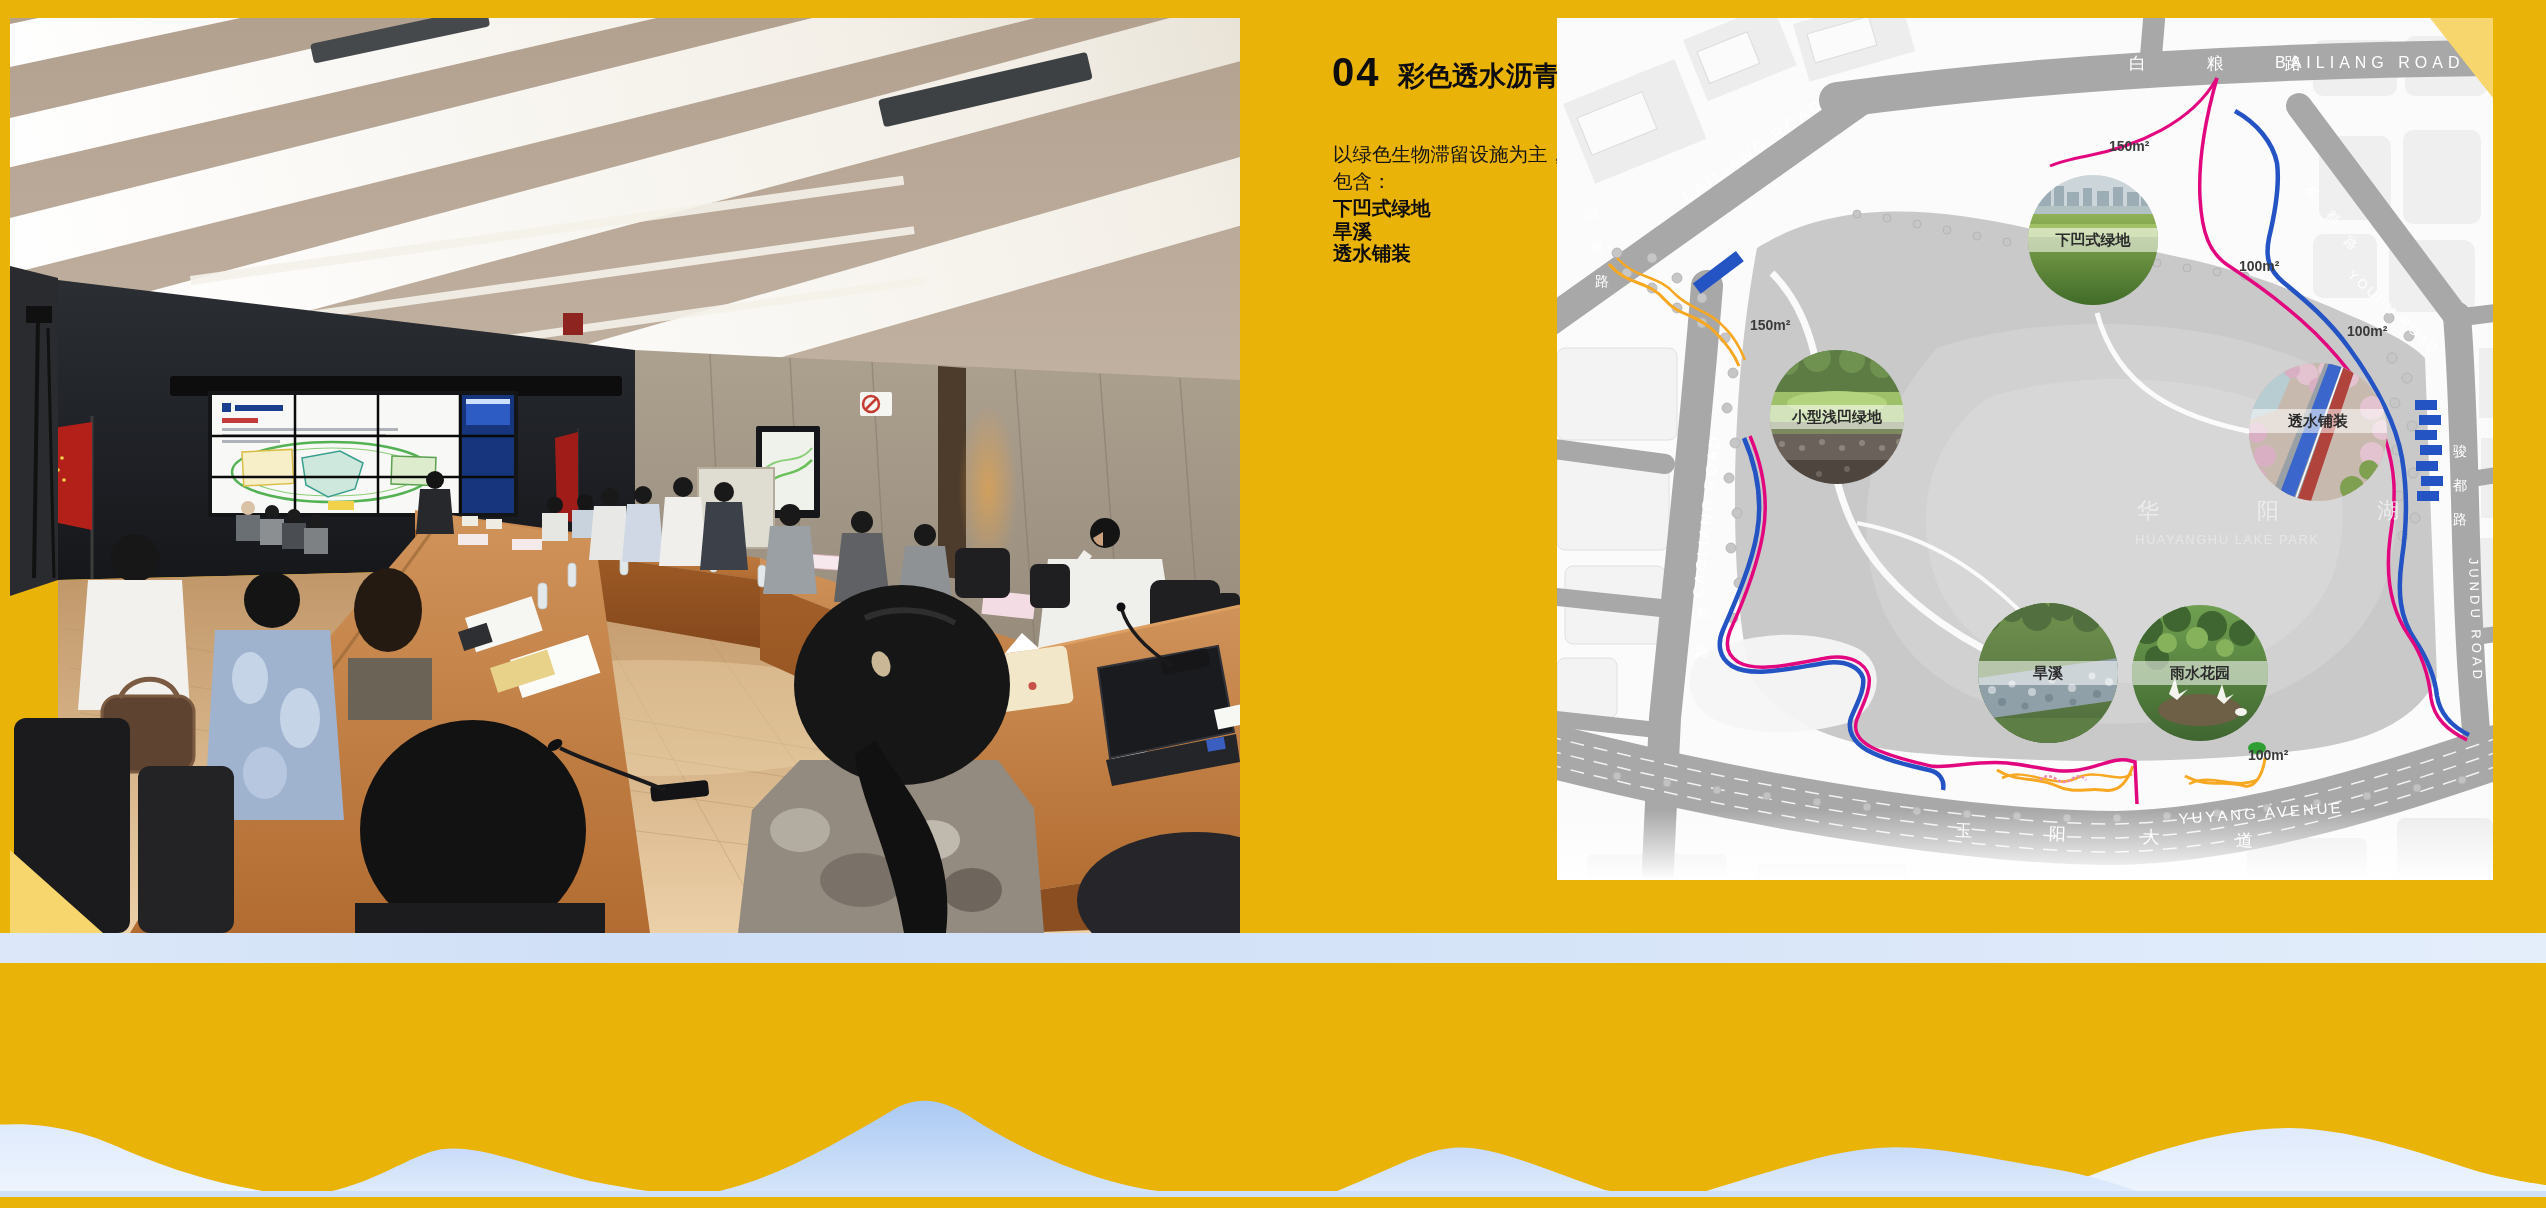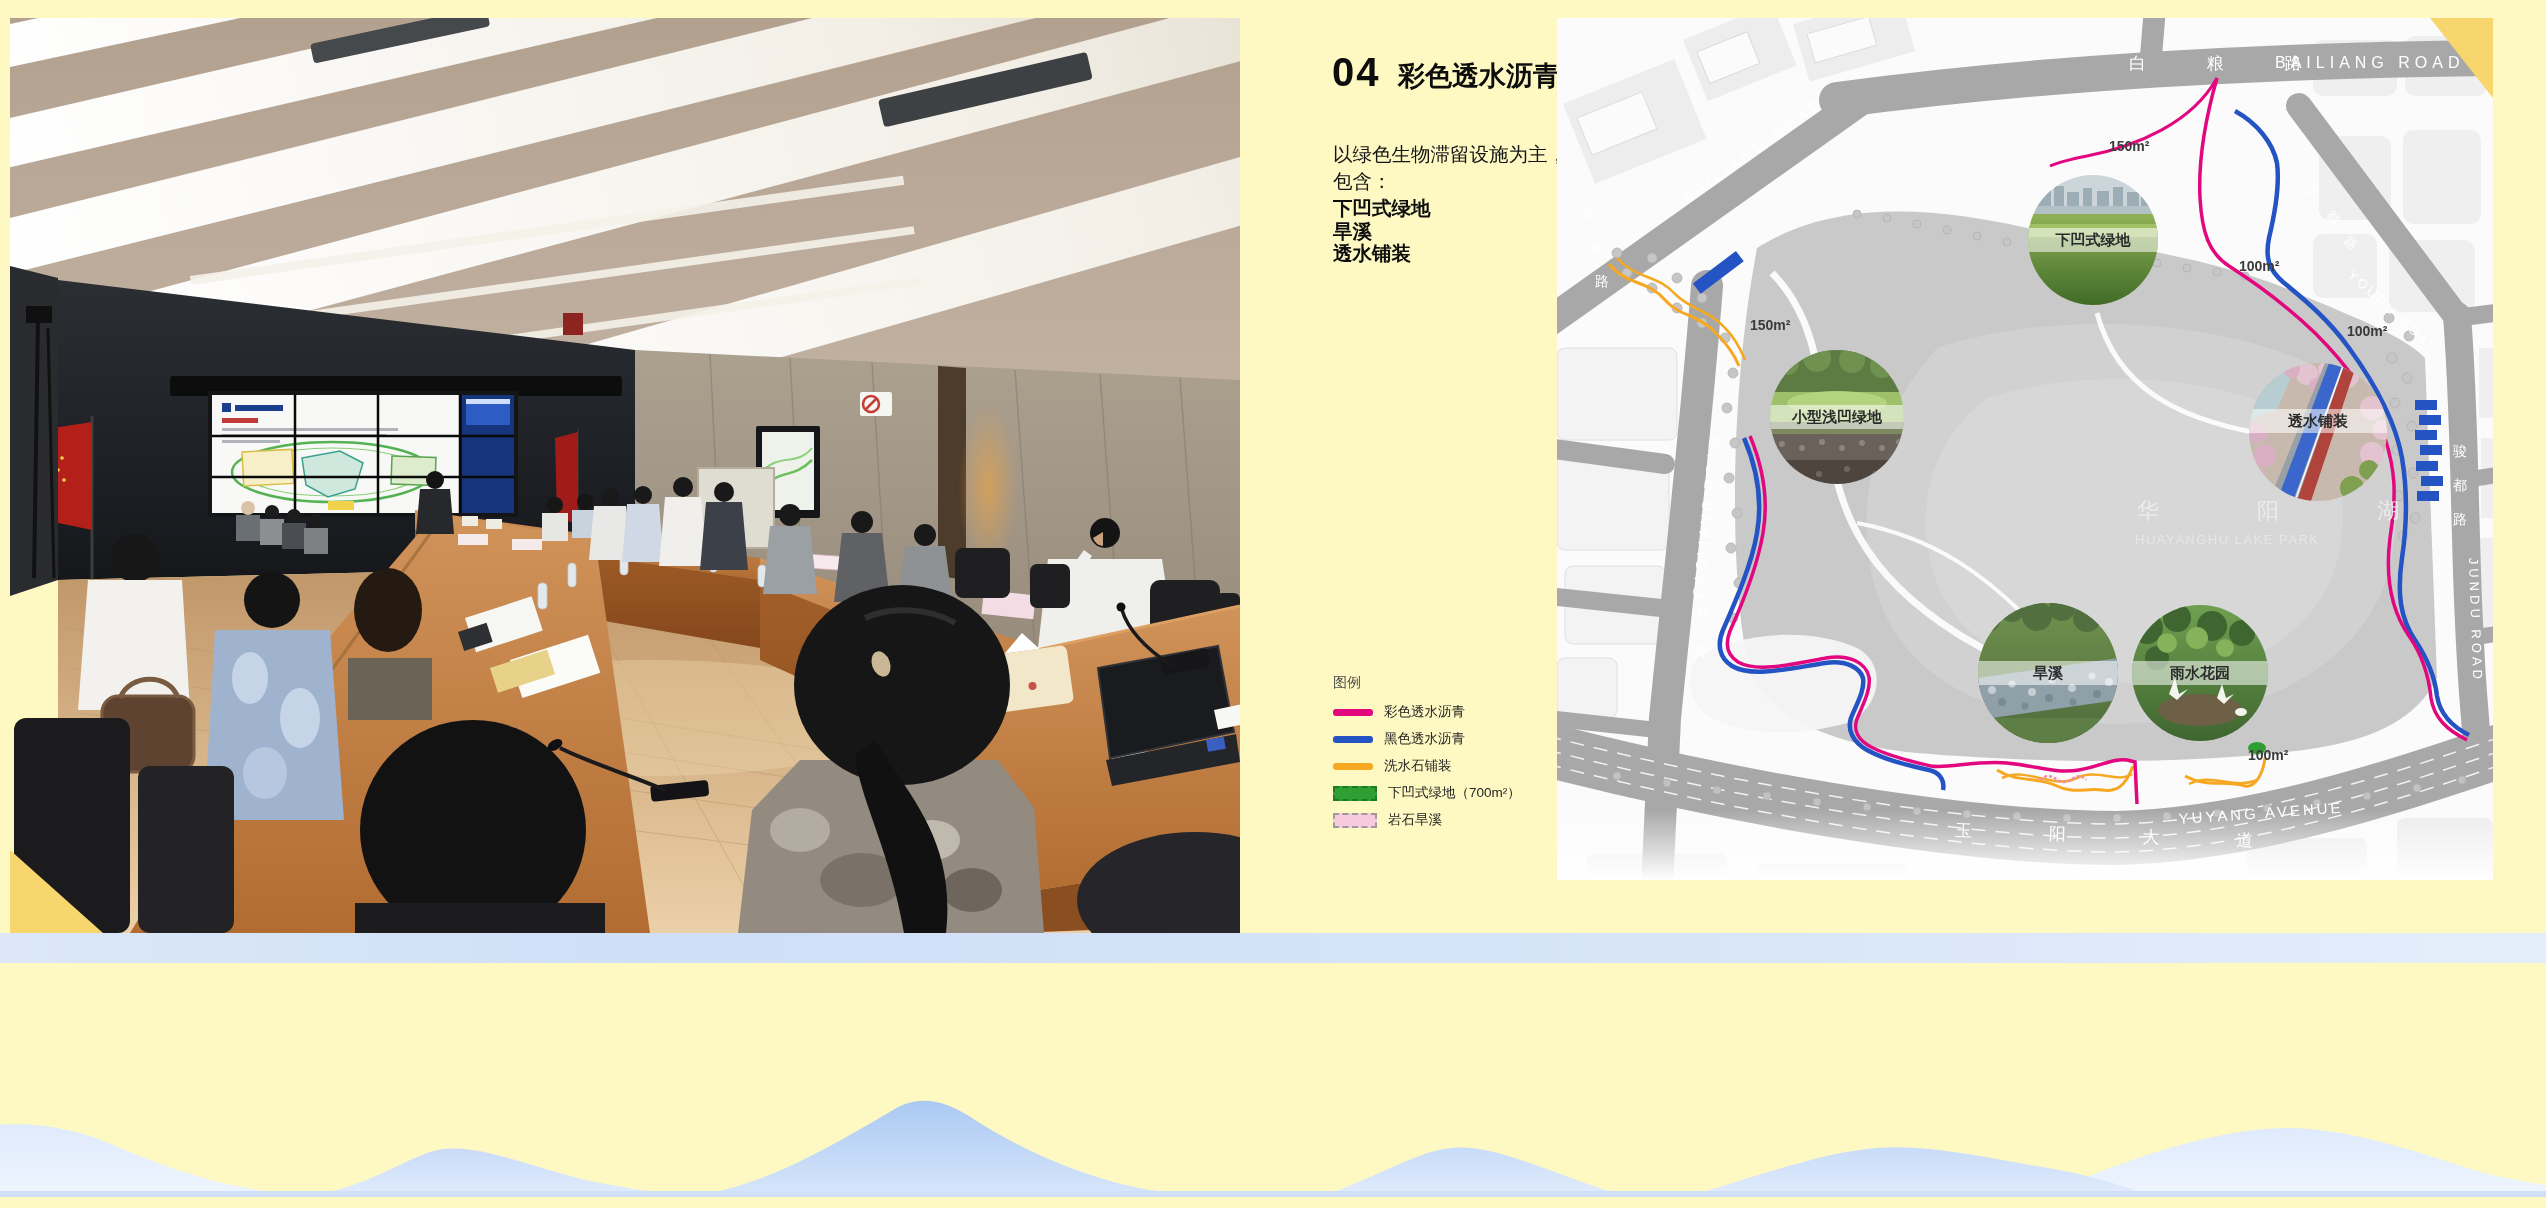--- a/index.html
+++ b/index.html
@@ -3,7 +3,7 @@
 <meta charset="utf-8">
 <style>
   html,body{margin:0;padding:0;background:#ffffff;}
-  .canvas{position:relative;width:2546px;height:1208px;background:#fef9c3;overflow:hidden;
+  .canvas{position:relative;width:2546px;height:1208px;background:#eab308;overflow:hidden;
           font-family:"Liberation Sans","DejaVu Sans",sans-serif;color:#111;}
   .photo{position:absolute;left:10px;top:18px;width:1230px;height:915px;}
   .map{position:absolute;left:1557px;top:18px;width:936px;height:862px;}

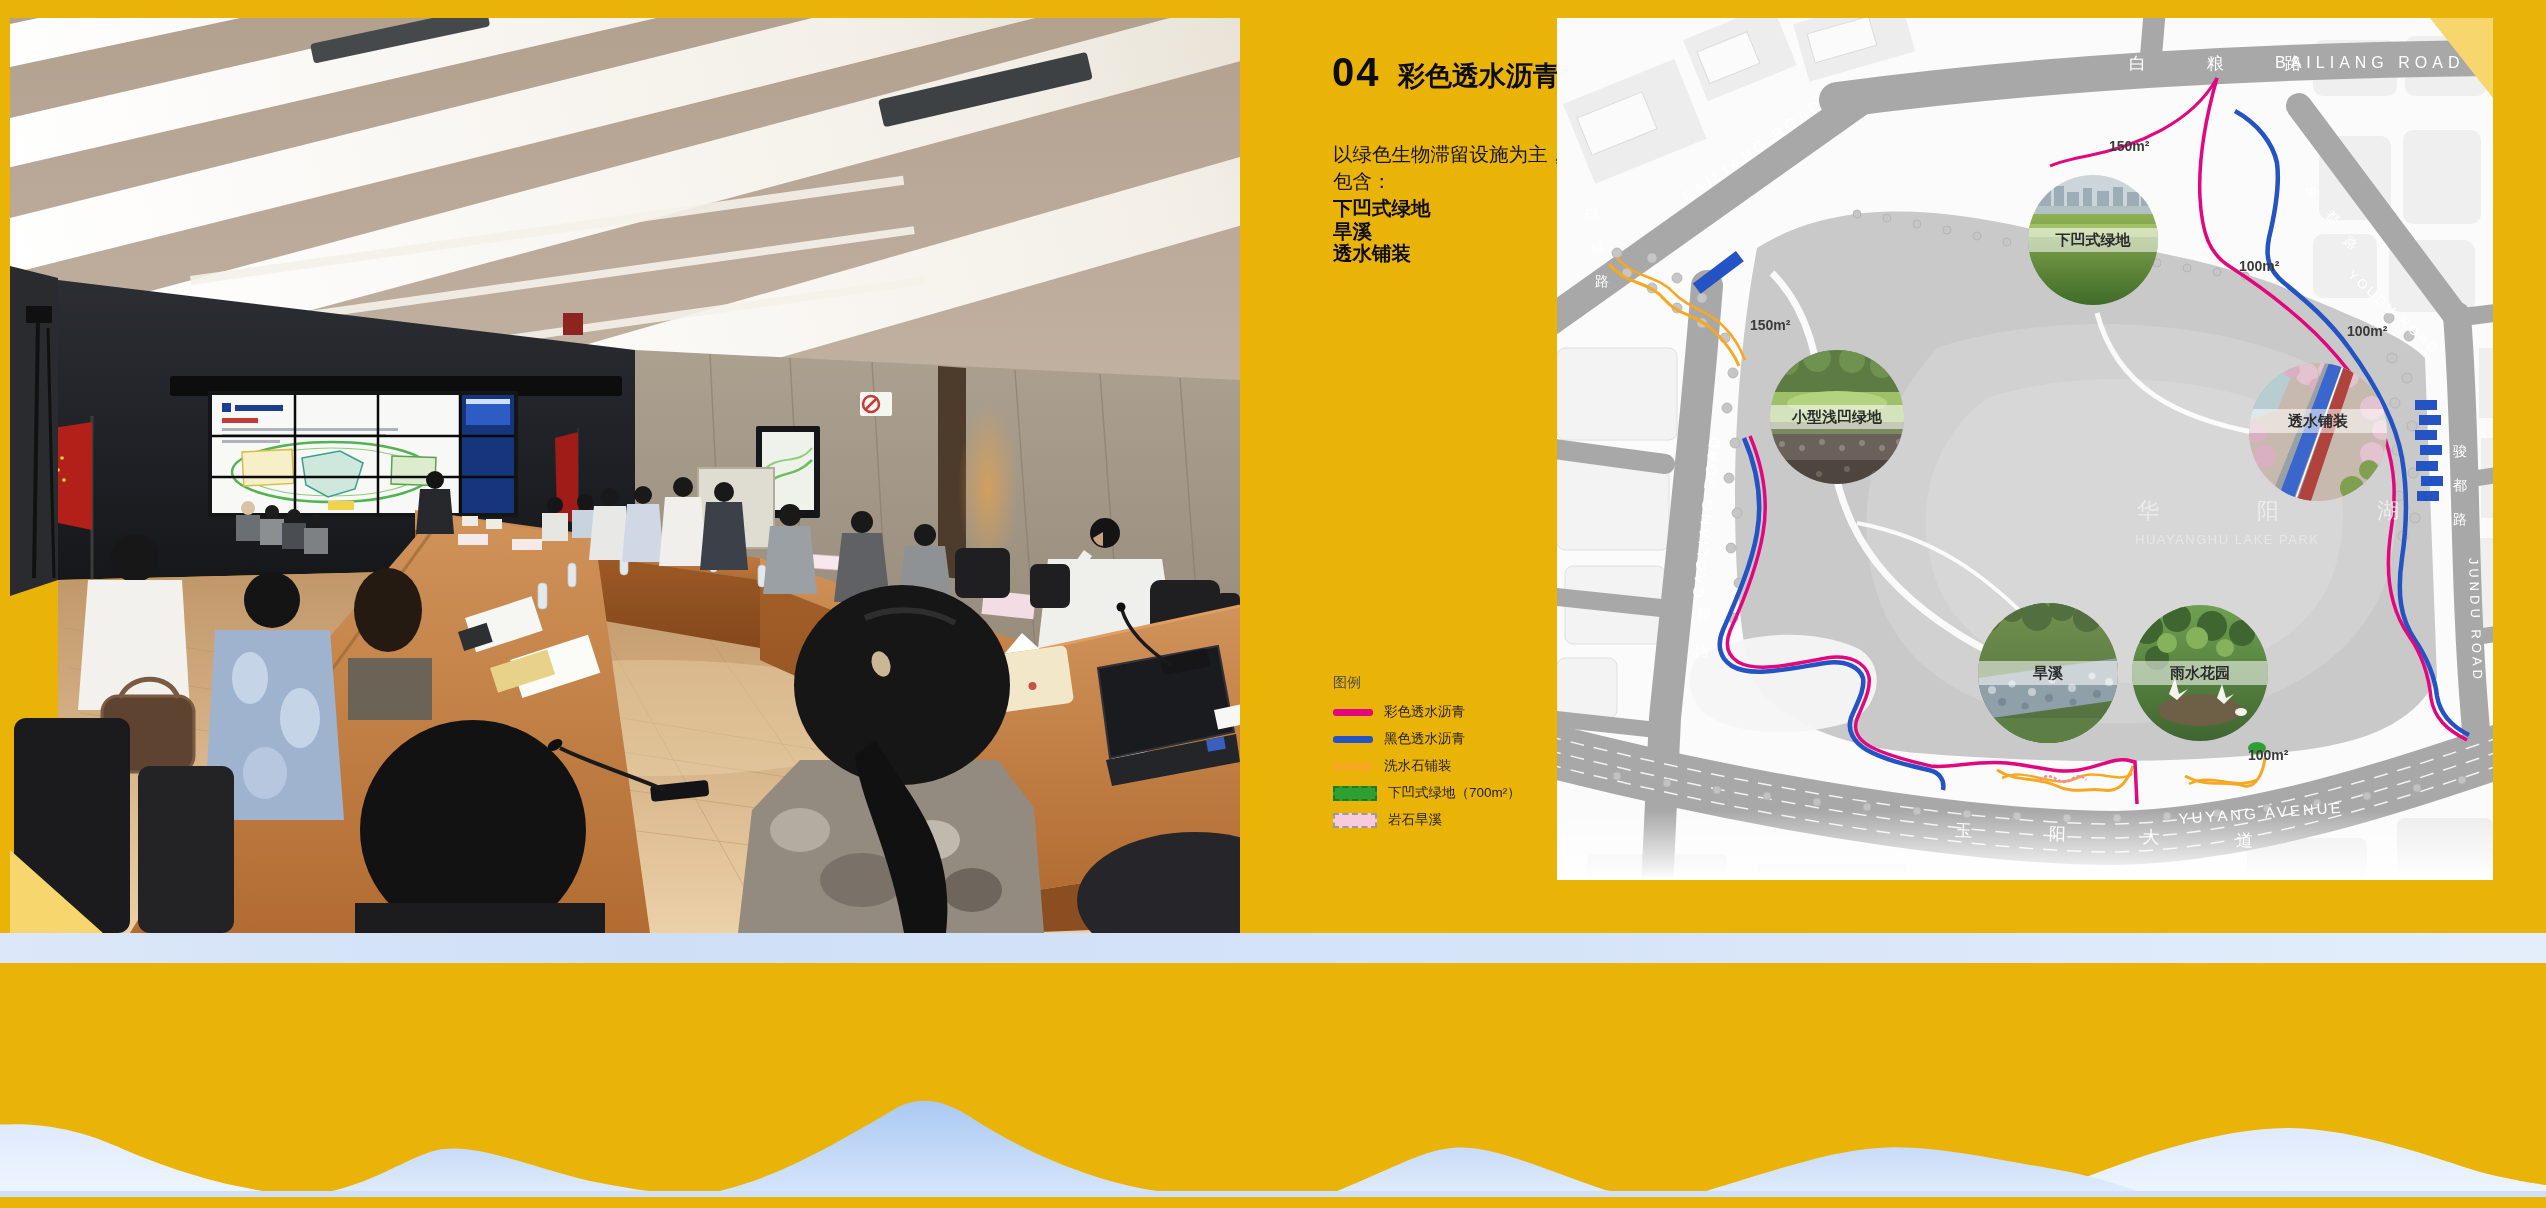--- a/index.html
+++ b/index.html
@@ -377,29 +377,6 @@
     <div>透水铺装</div>
   </div>
 
-  <div class="legend">
-    <div class="legend-title">图例</div>
-    <div class="legend-row">
-      <div class="sw sw-line" style="background: rgb(226, 7, 126);"></div>
-      <div class="legend-label">彩色透水沥青</div>
-    </div>
-    <div class="legend-row">
-      <div class="sw sw-line" style="background: rgb(36, 83, 196);"></div>
-      <div class="legend-label">黑色透水沥青</div>
-    </div>
-    <div class="legend-row">
-      <div class="sw sw-line" style="background: rgb(247, 168, 35);"></div>
-      <div class="legend-label">洗水石铺装</div>
-    </div>
-    <div class="legend-row">
-      <div class="sw sw-block" style="border-color: rgb(28, 122, 34); background: rgb(47, 158, 51);"></div>
-      <div class="legend-label">下凹式绿地（700m²）</div>
-    </div>
-    <div class="legend-row">
-      <div class="sw sw-block" style="border-color: rgb(154, 154, 154); background: rgb(247, 202, 222);"></div>
-      <div class="legend-label">岩石旱溪</div>
-    </div>
-  </div>
 
   <svg class="map" viewBox="0 0 936 862">
     <defs>

